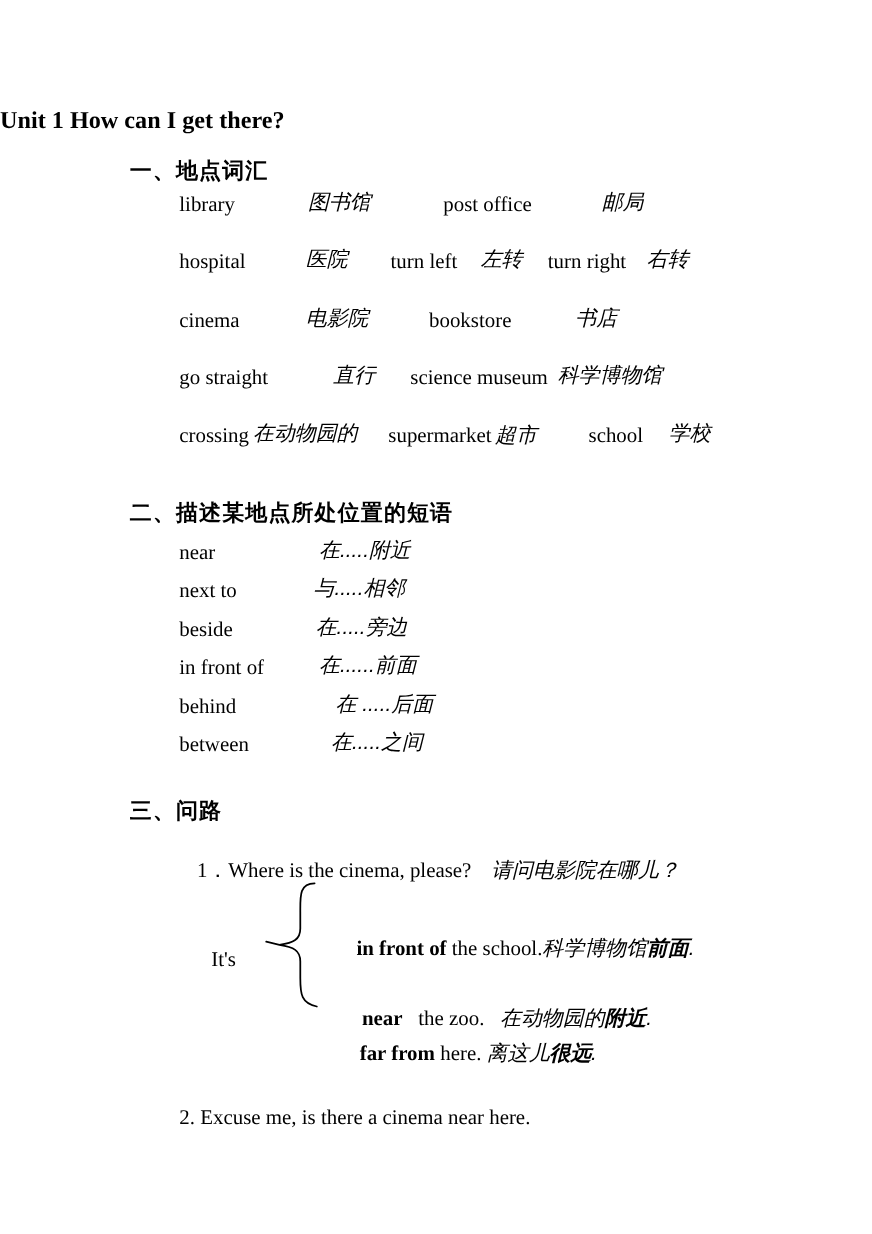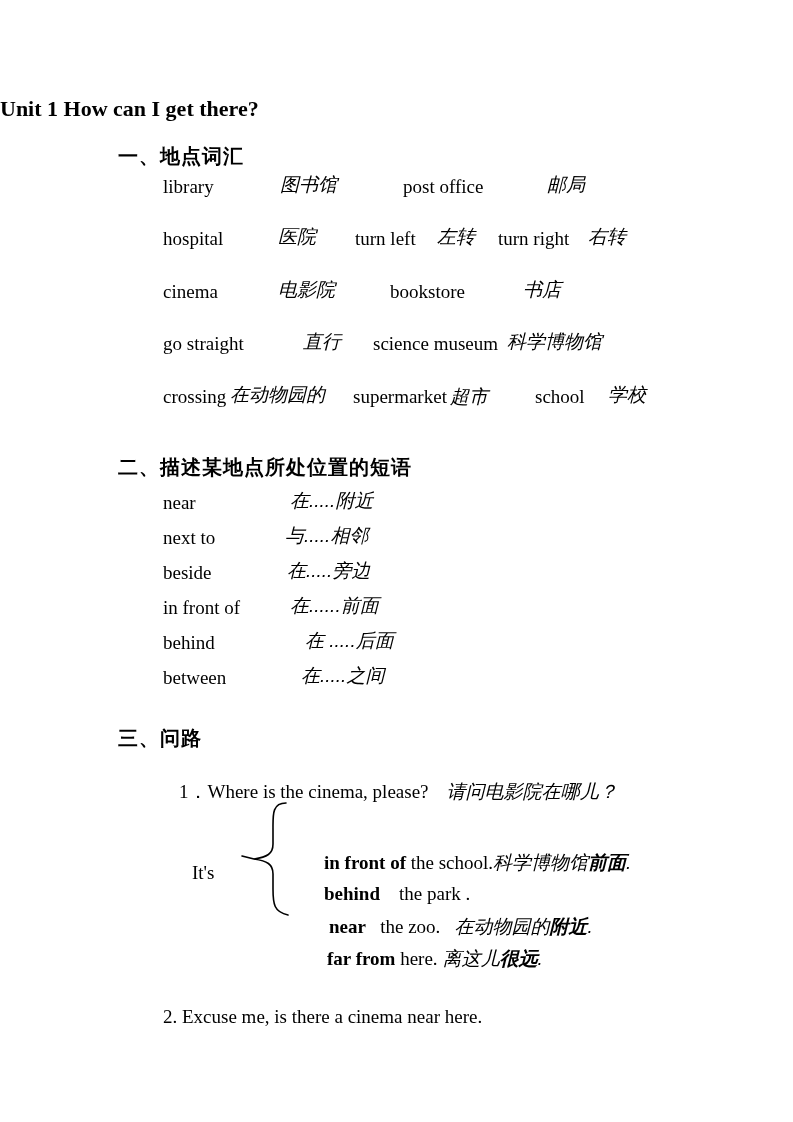--- a/index.html
+++ b/index.html
@@ -96,9 +96,6 @@
   <div class="abs" style="left:308px;top:833px">
     <span class="en bold">in front of</span><span class="en"> the school.</span><span class="zh">科学博物馆</span><span class="zh bold">前面</span><span class="zh">.</span>
   </div>
-  <div class="abs" style="left:308px;top:864px">
-    <span class="en bold">behind</span><span class="en">    the park .</span><span class="zh"></span><span class="zh bold"></span><span class="zh"></span>
-  </div>
   <div class="abs" style="left:313px;top:897px">
     <span class="en bold">near</span><span class="en">   the zoo.   </span><span class="zh">在动物园的</span><span class="zh bold">附近</span><span class="zh">.</span>
   </div>

